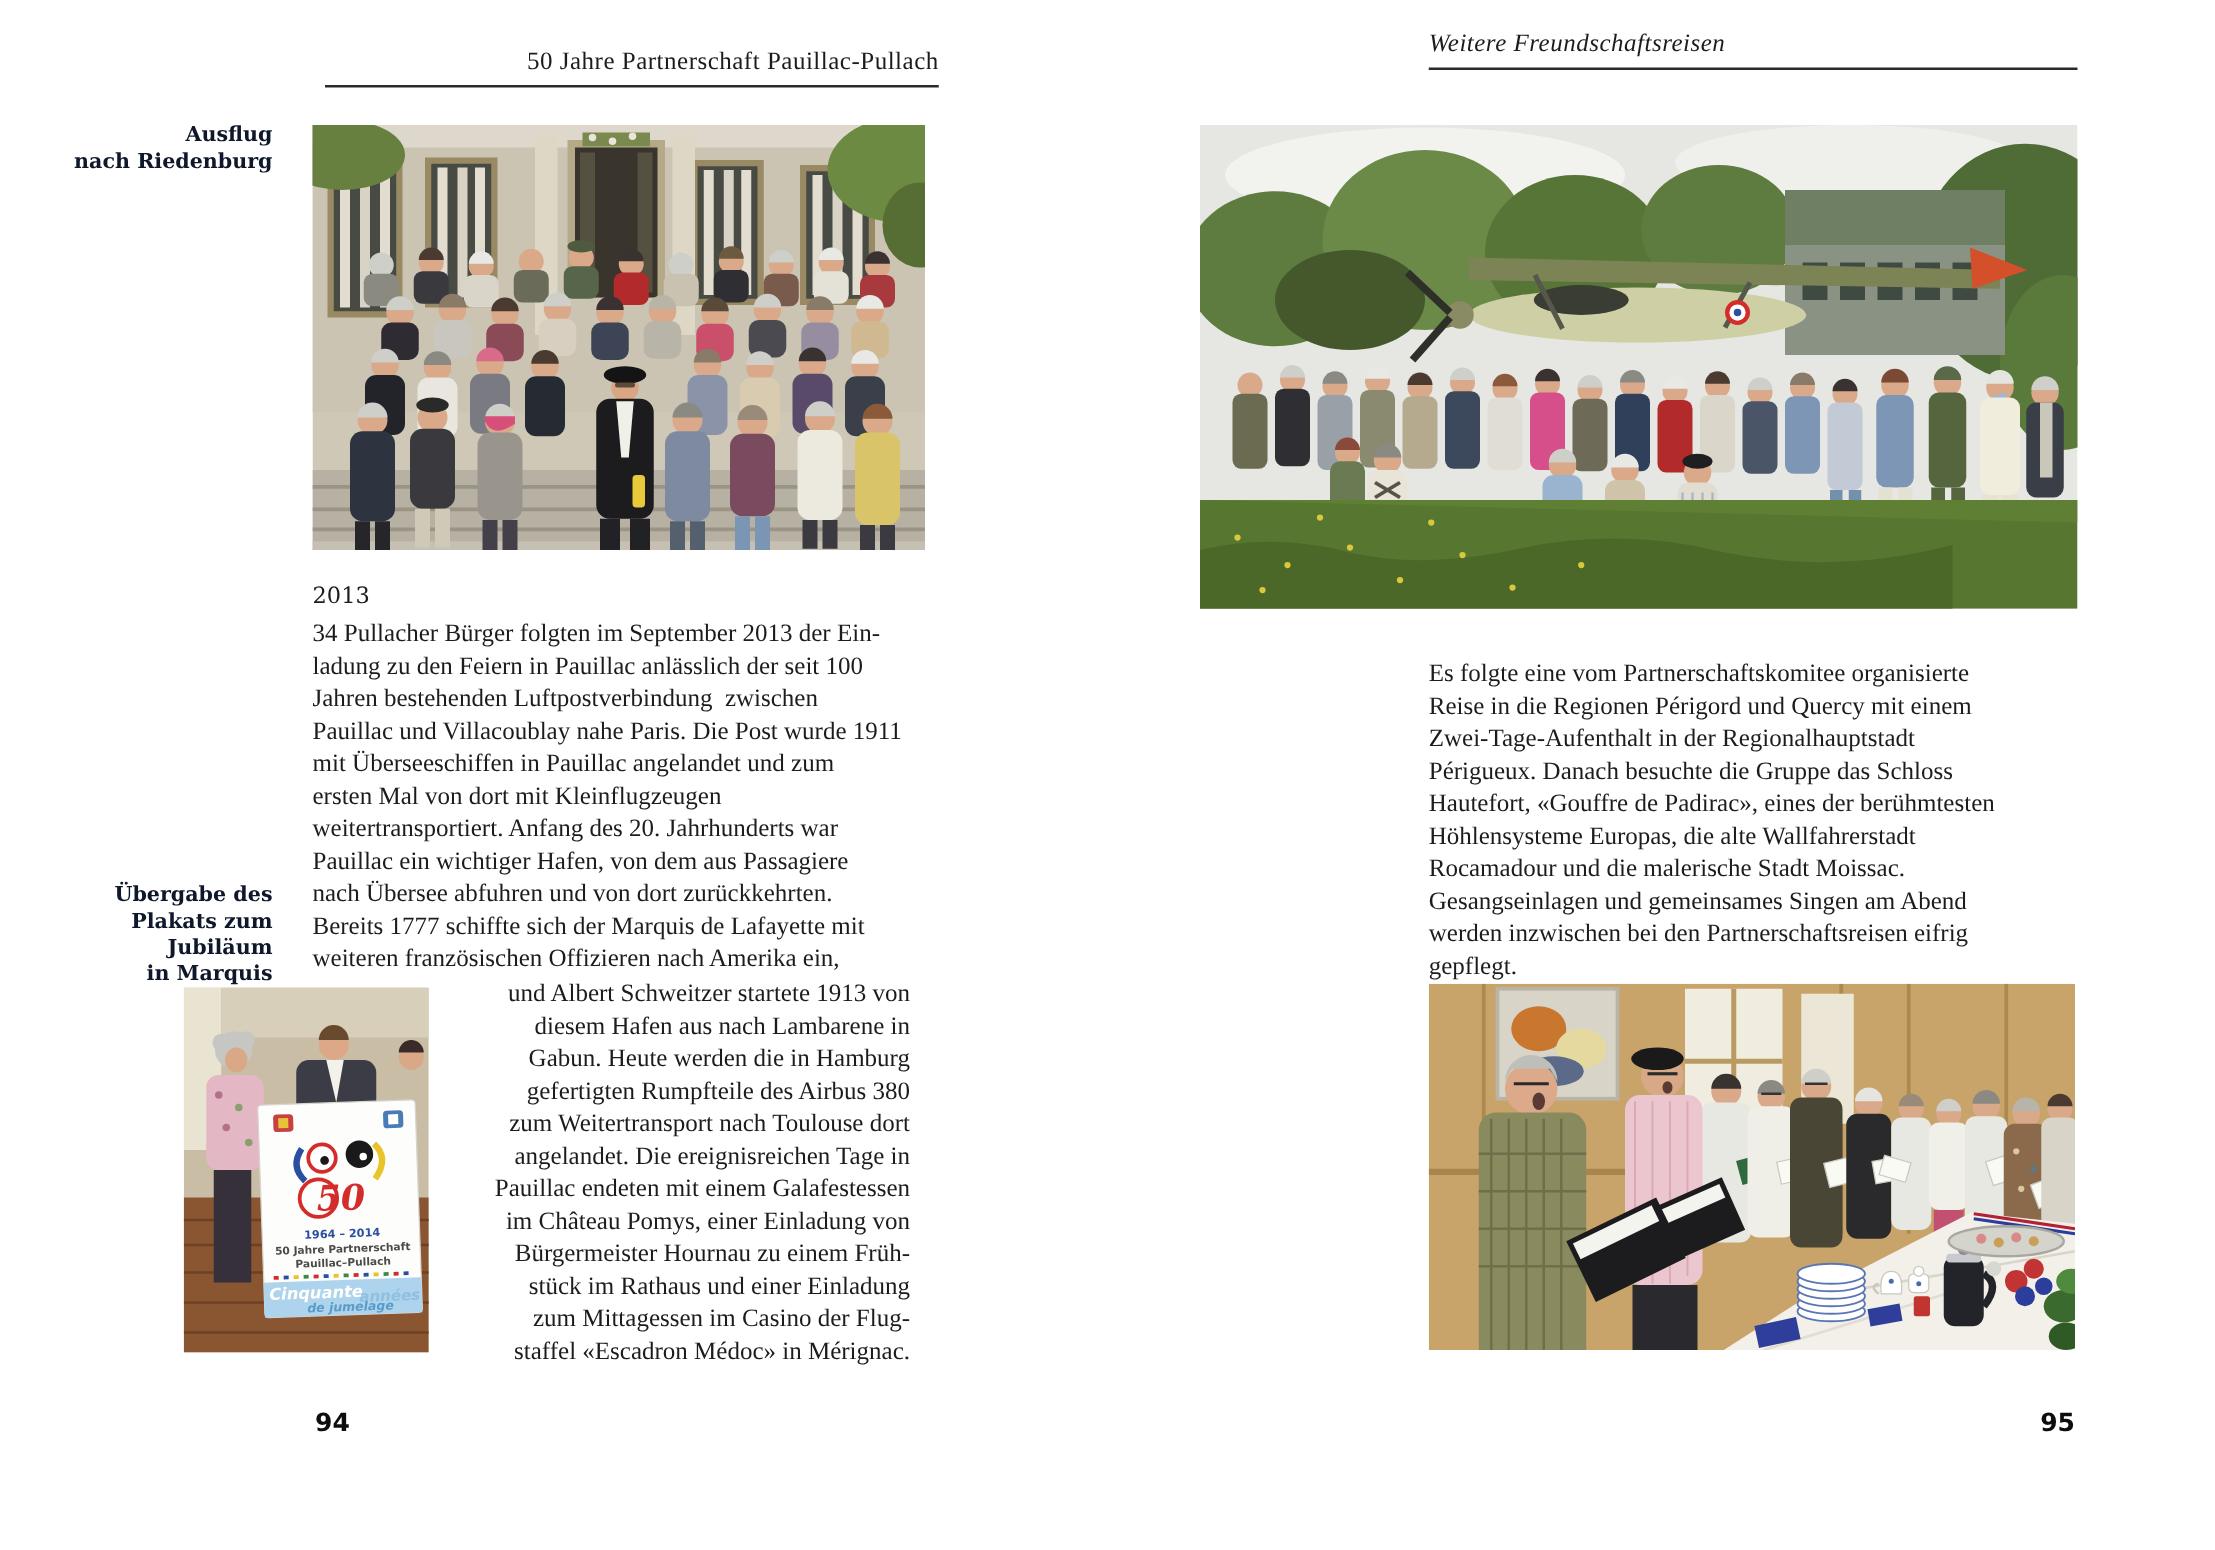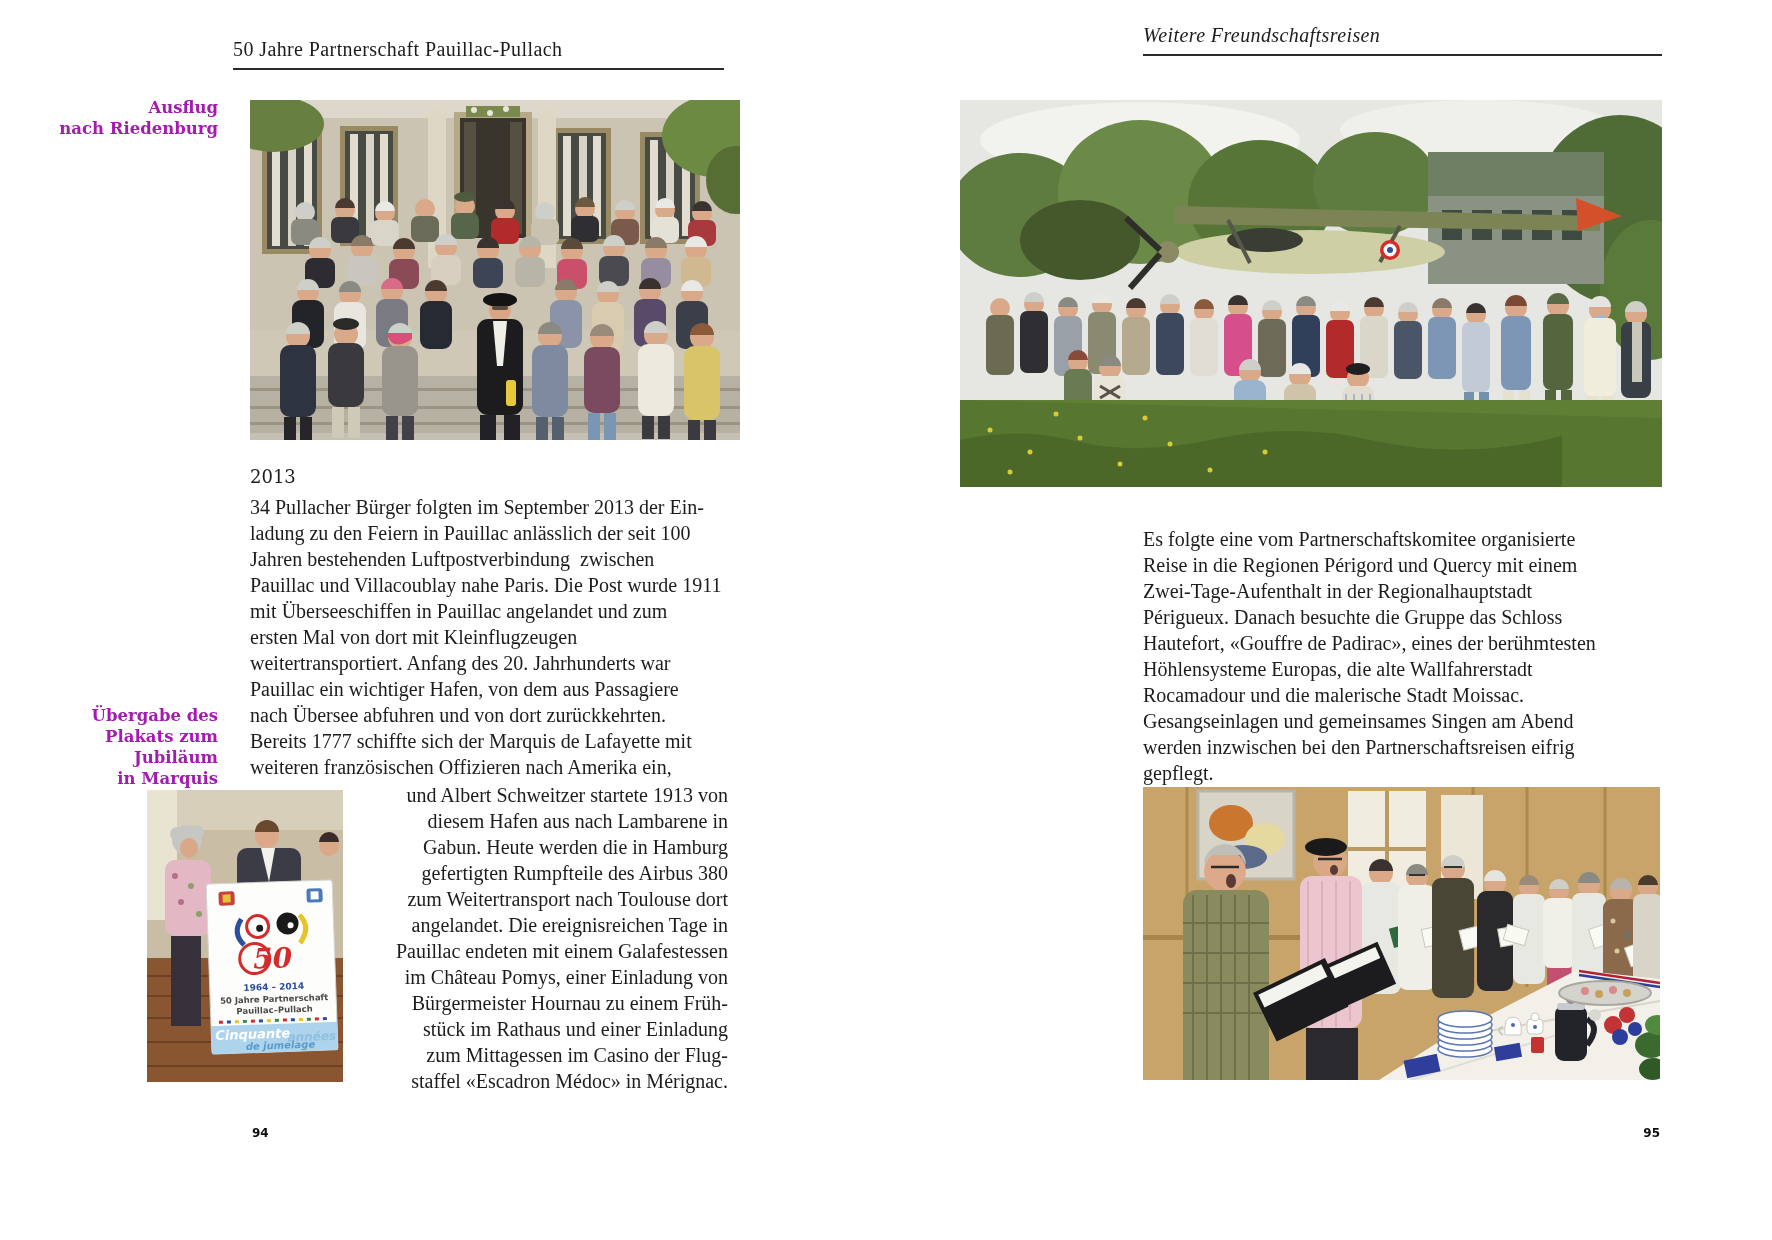--- a/index.html
+++ b/index.html
@@ -6,7 +6,7 @@
   body{width:1772px;height:1240px;position:relative;font-family:"Liberation Serif",serif;color:#1c1c1c;}
   .abs{position:absolute;}
   .runhead{font-size:20px;letter-spacing:.4px;padding-bottom:7px;border-bottom:2px solid #2a2a2a;}
-  #runhead-left{left:233px;top:38px;width:491px;}
+  #runhead-left{left:260px;top:38px;width:491px;text-align:right;}
   #runhead-right{left:1143px;top:24px;width:519px;font-style:italic;}
   .margin-note{font-family:"DejaVu Serif",serif;font-weight:bold;font-size:16.5px;line-height:21px;text-align:right;color:#a21caf;}
   #note-riedenburg{left:20px;top:97px;width:198px;}

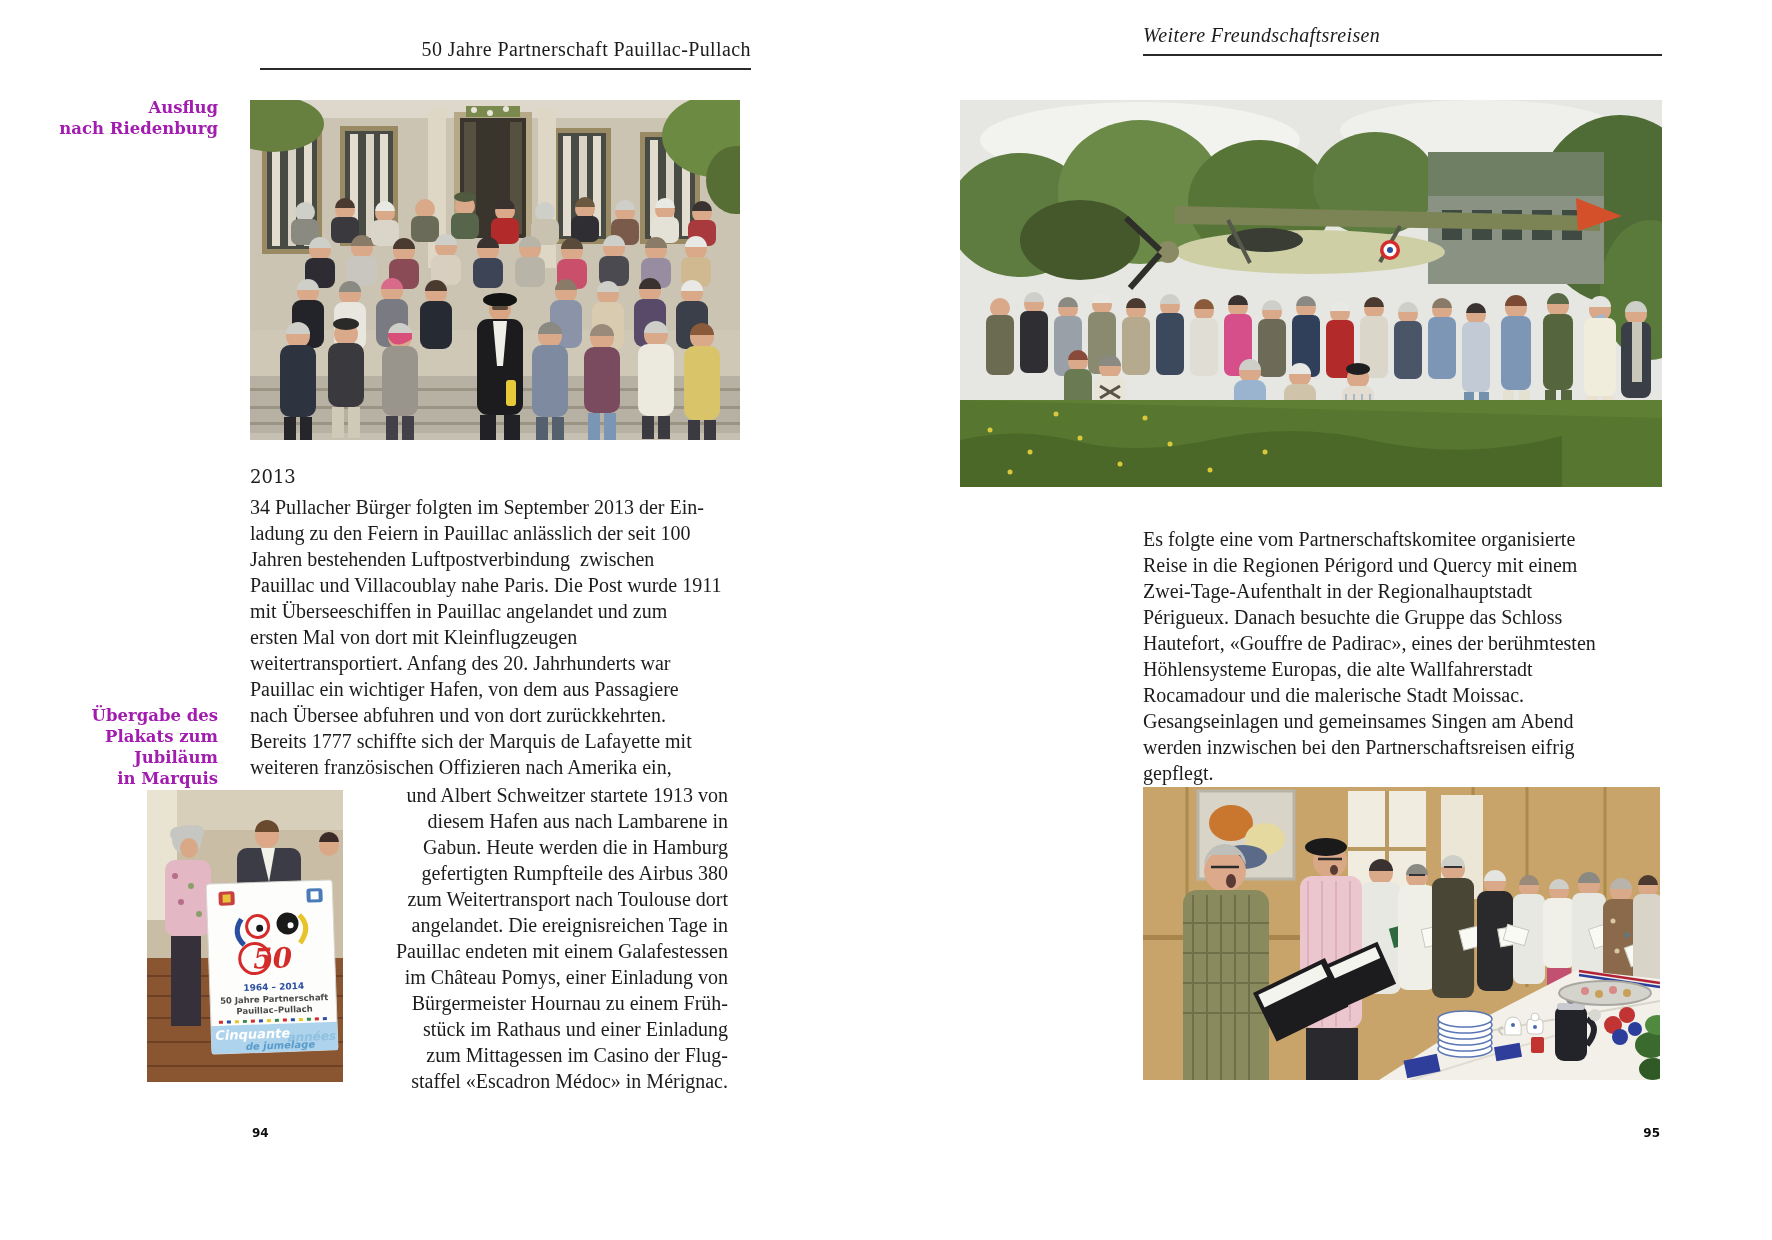--- a/index.html
+++ b/index.html
@@ -8,7 +8,7 @@
   .runhead{font-size:20px;letter-spacing:.4px;padding-bottom:7px;border-bottom:2px solid #2a2a2a;}
   #runhead-left{left:260px;top:38px;width:491px;text-align:right;}
   #runhead-right{left:1143px;top:24px;width:519px;font-style:italic;}
-  .margin-note{font-family:"DejaVu Serif",serif;font-weight:bold;font-size:16.5px;line-height:21px;text-align:right;color:#a21caf;}
+  .margin-note{font-family:"DejaVu Serif",serif;font-weight:bold;font-size:16.5px;line-height:21px;text-align:right;color:#0f172a;}
   #note-riedenburg{left:20px;top:97px;width:198px;}
   #note-plakat{left:20px;top:705px;width:198px;}
   .year-label{font-family:"DejaVu Serif",serif;font-weight:normal;font-size:18px;}

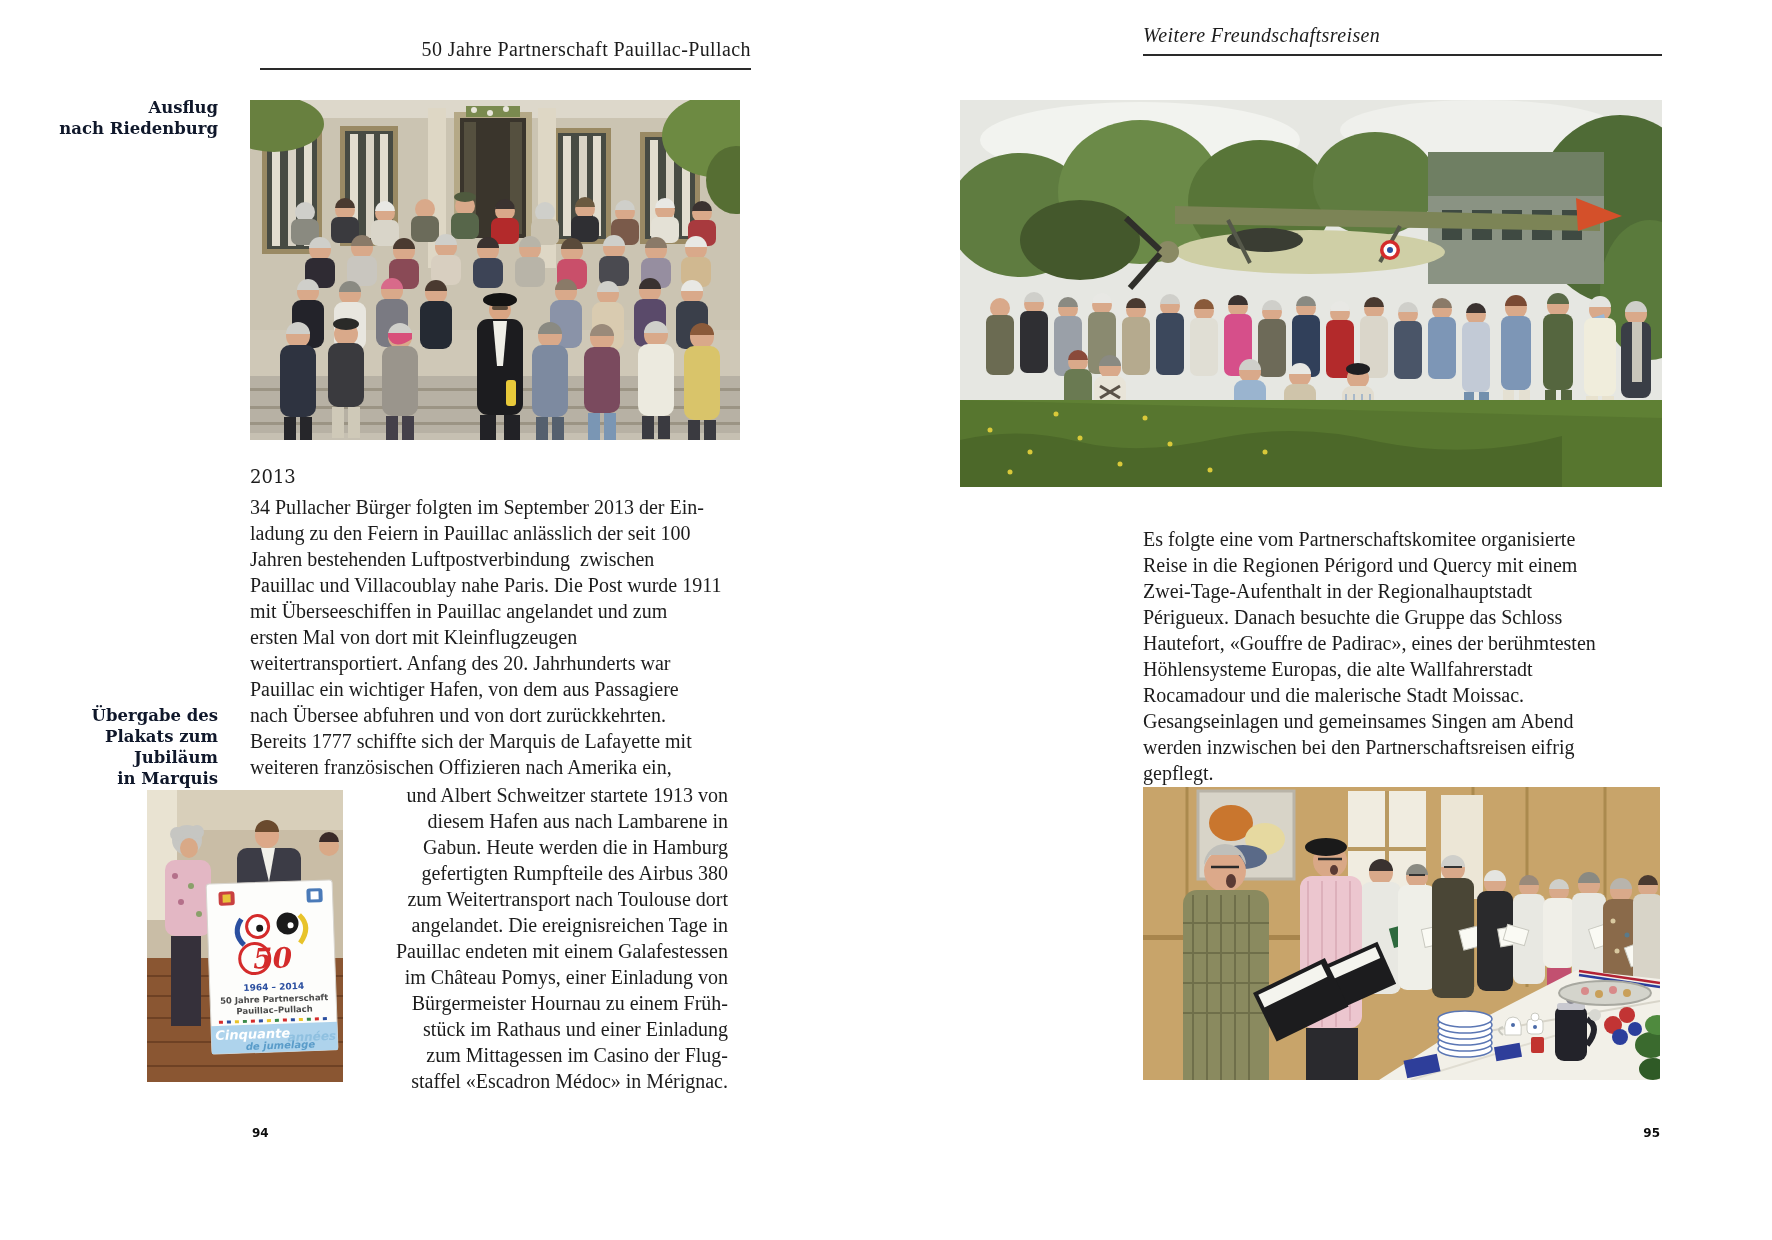--- a/index.html
+++ b/index.html
@@ -18,7 +18,7 @@
   #body-left-full{left:250px;top:494px;width:478px;}
   #body-left-wrapped{left:388px;top:782px;width:340px;text-align:right;}
   #body-right{left:1143px;top:526px;width:519px;}
-  .folio{font-family:"DejaVu Sans",sans-serif;font-weight:bold;font-size:12px;color:#0d0d0d;}
+  .folio{font-family:"DejaVu Sans",sans-serif;font-weight:bold;font-size:20px;color:#0d0d0d;}
   #folio-left{left:252px;top:1126px;}
   #folio-right{left:1143px;top:1126px;width:517px;text-align:right;}
   .photo{display:block;}

